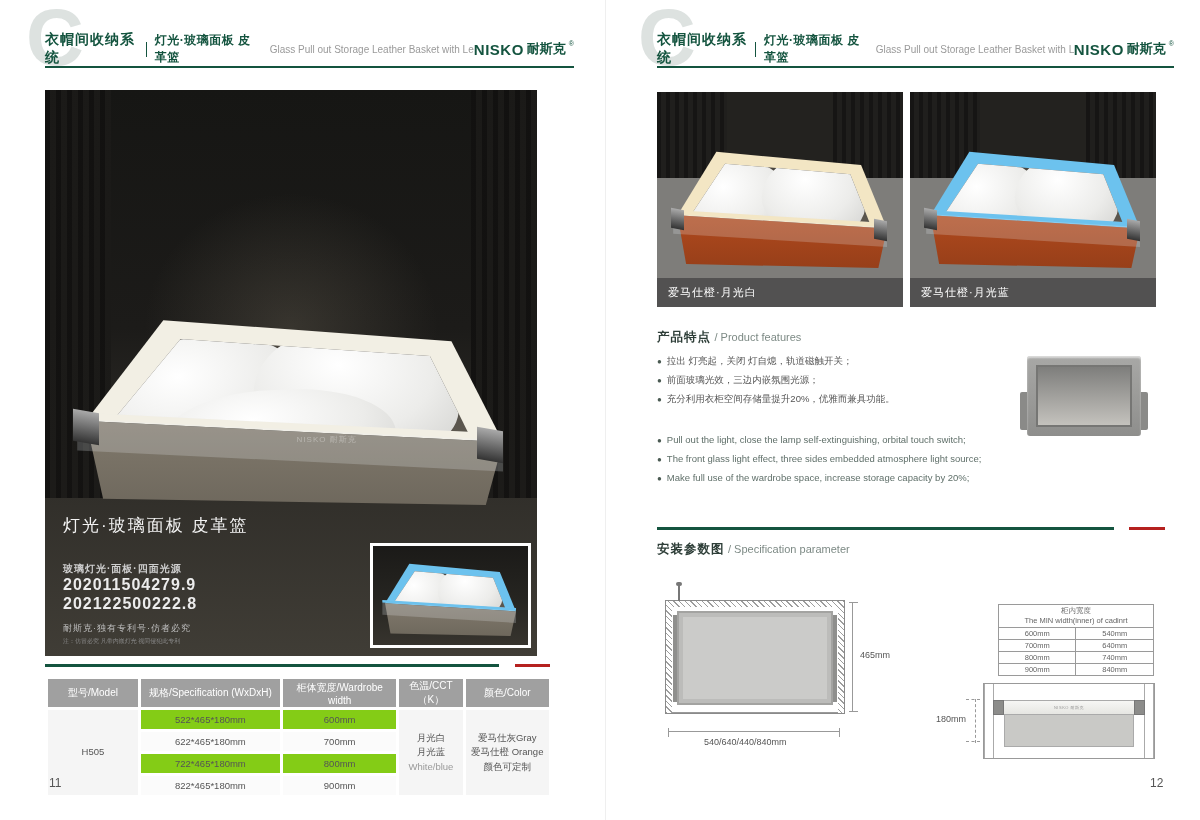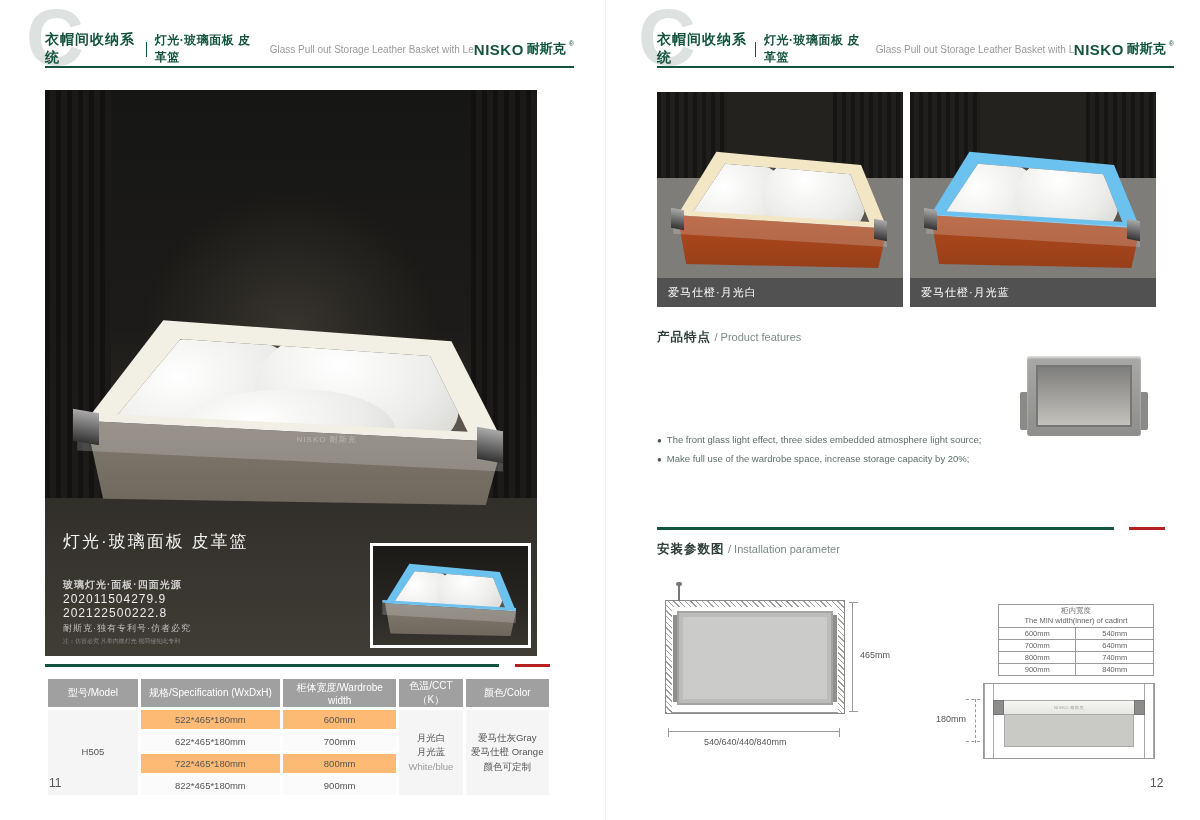--- a/index.html
+++ b/index.html
@@ -326,6 +326,11 @@
       <span class="en">/ Product features</span>
     </div>
 
+    <ul class="blist zh" style="top:351px">
+      <li><span class="dot">●</span><span>拉出 灯亮起，关闭 灯自熄，轨道磁触开关；</span></li>
+      <li><span class="dot">●</span><span>前面玻璃光效，三边内嵌氛围光源；</span></li>
+      <li><span class="dot">●</span><span>充分利用衣柜空间存储量提升20%，优雅而兼具功能。</span></li>
+    </ul>
 
     <div class="thumb">
       <div class="tvf">

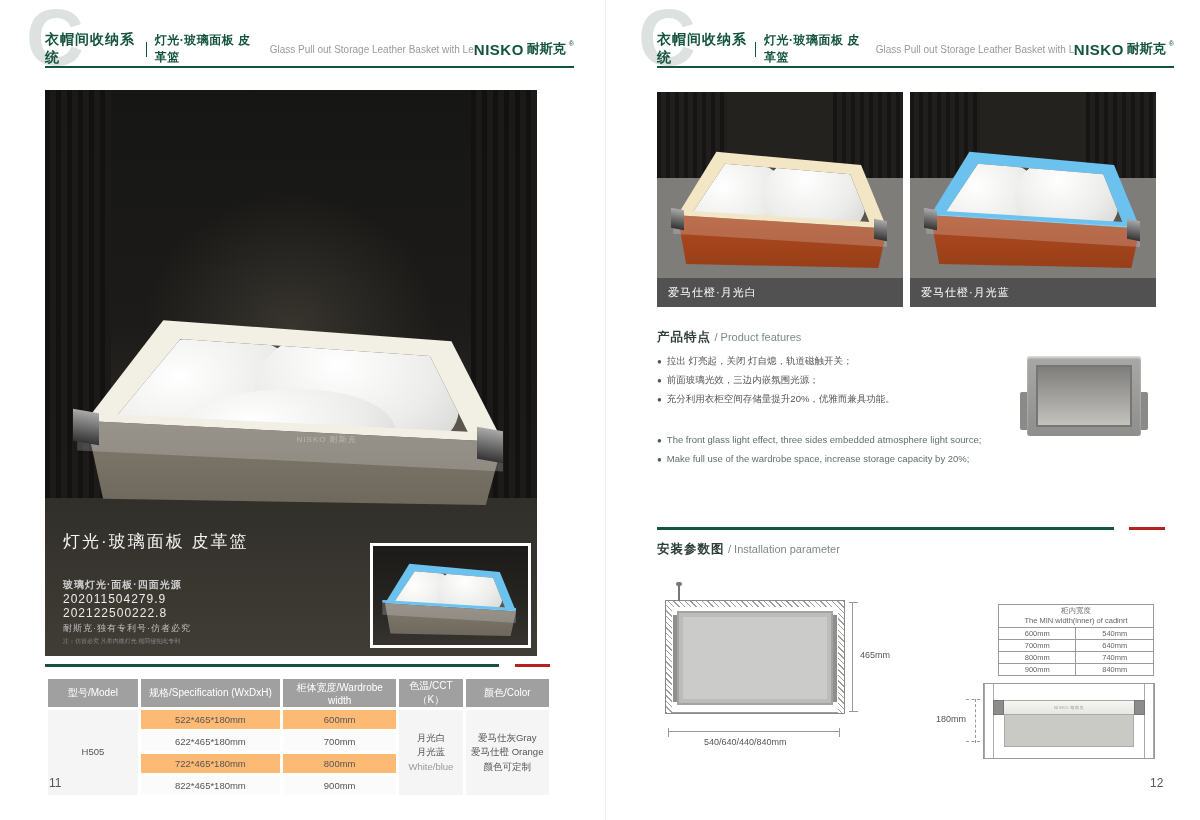--- a/index.html
+++ b/index.html
@@ -341,6 +341,7 @@
     </div>
 
     <ul class="blist en" style="top:430px">
+      <li><span class="dot">●</span><span>Pull out the light, close the lamp self-extinguishing, orbital touch switch;</span></li>
       <li><span class="dot">●</span><span>The front glass light effect, three sides embedded atmosphere light source;</span></li>
       <li><span class="dot">●</span><span>Make full use of the wardrobe space, increase storage capacity by 20%;</span></li>
     </ul>

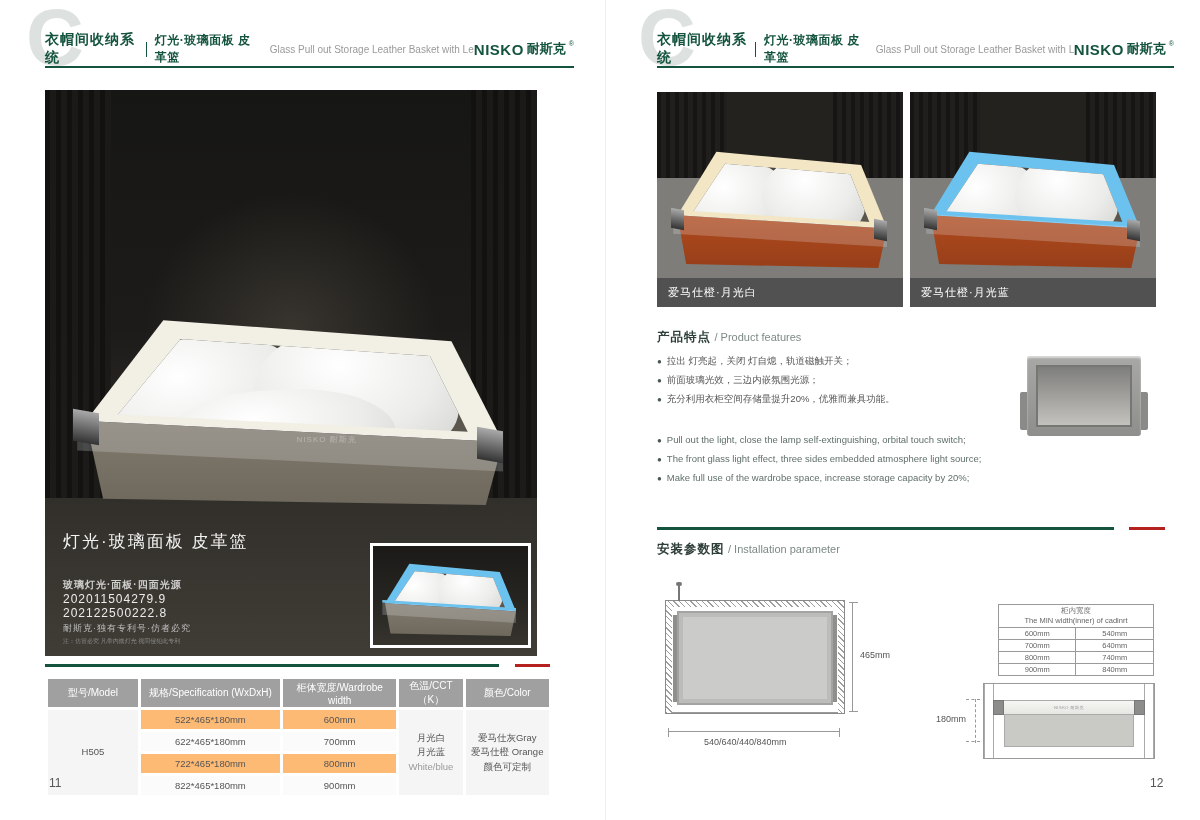--- a/index.html
+++ b/index.html
@@ -350,7 +350,7 @@
 
     <div class="sec-head inst-head">
       <span class="zh">安装参数图</span>
-      <span class="en">/ Installation parameter</span>
+      <span class="en">/ Specification parameter</span>
     </div>
 
     <div class="tv-diag">

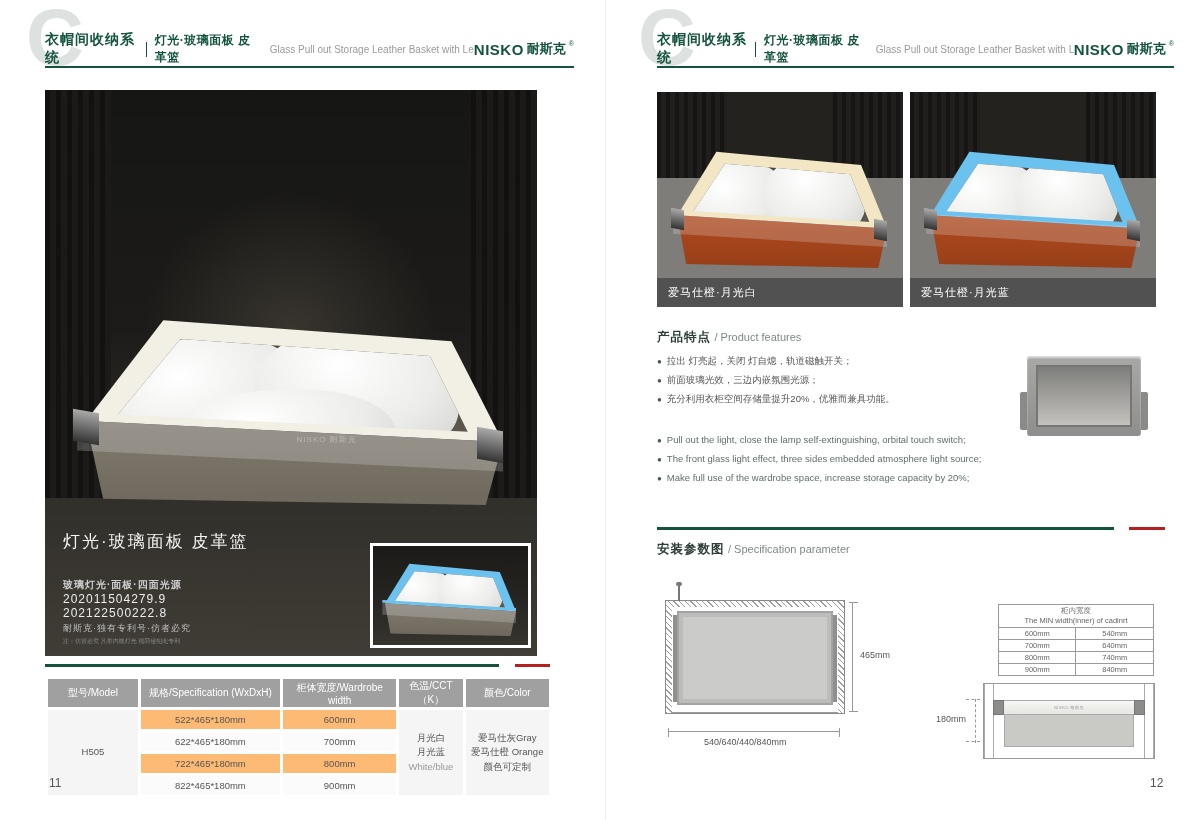--- a/index.html
+++ b/index.html
@@ -68,7 +68,7 @@
   .hero-text { position:absolute; left:18px; bottom:10px; color:#eee; z-index:5; }
   .hero-text .t1 { font-size:17px; letter-spacing:2px; color:#f3f3f3; }
   .hero-text .t2 { font-size:10px; font-weight:bold; color:#cfcfcf; margin-top:25px; letter-spacing:1px; }
-  .hero-text .pat { font-size:12px; color:#ececec; line-height:1.18; letter-spacing:1px; }
+  .hero-text .pat { font-size:16px; color:#ececec; line-height:1.18; letter-spacing:1px;font-weight:bold; }
   .hero-text .t3 { font-size:9px; color:#bdbdbd; margin-top:2px; letter-spacing:1px; }
   .hero-text .t4 { font-size:6px; color:#8a8a8a; margin-top:2px; }
   .inset { position:absolute; right:6px; bottom:8px; width:155px; height:99px; border:3px solid #fff;

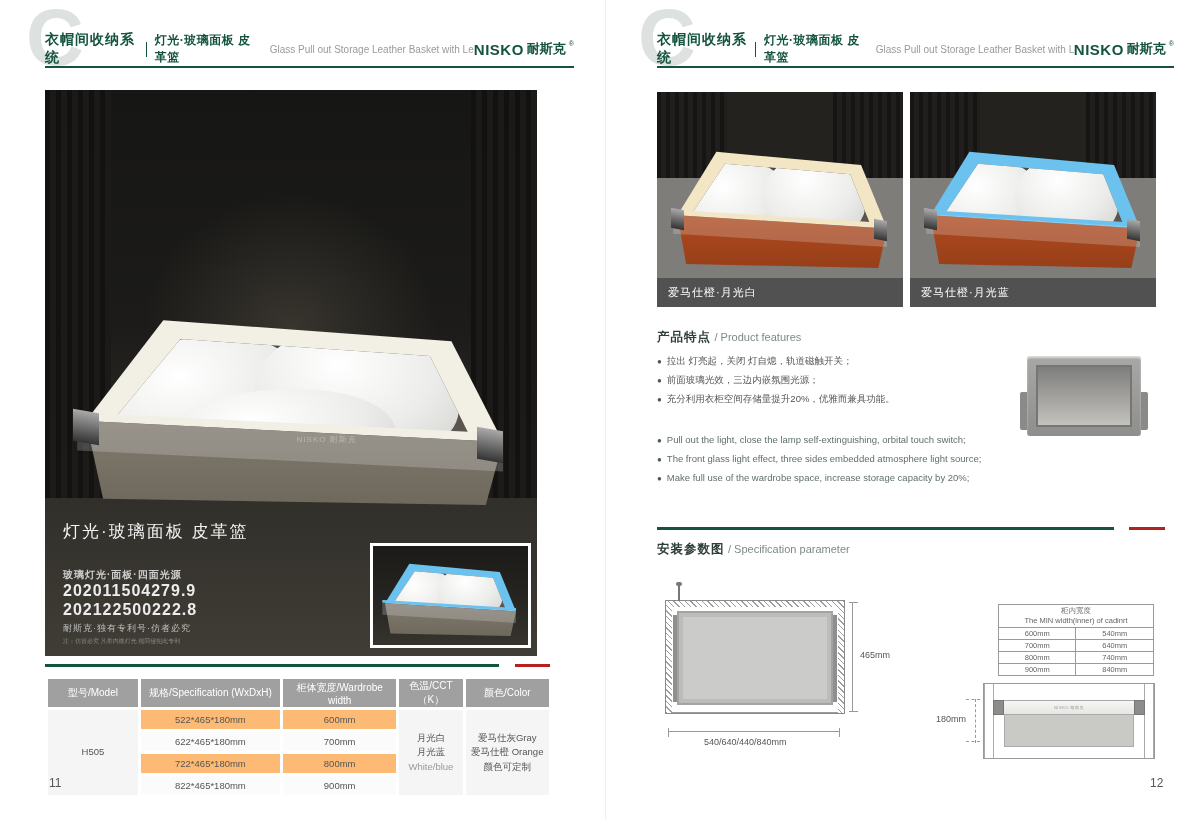--- a/index.html
+++ b/index.html
@@ -69,7 +69,7 @@
   .hero-text .t1 { font-size:17px; letter-spacing:2px; color:#f3f3f3; }
   .hero-text .t2 { font-size:10px; font-weight:bold; color:#cfcfcf; margin-top:25px; letter-spacing:1px; }
   .hero-text .pat { font-size:16px; color:#ececec; line-height:1.18; letter-spacing:1px;font-weight:bold; }
-  .hero-text .t3 { font-size:9px; color:#bdbdbd; margin-top:2px; letter-spacing:1px; }
+  .hero-text .t3 { font-size:9px; color:#bdbdbd; margin-top:8px; letter-spacing:1px; }
   .hero-text .t4 { font-size:6px; color:#8a8a8a; margin-top:2px; }
   .inset { position:absolute; right:6px; bottom:8px; width:155px; height:99px; border:3px solid #fff;
            background:linear-gradient(180deg,#1b1a18 0%, #262521 55%, #37342e 100%); overflow:hidden; z-index:6; }

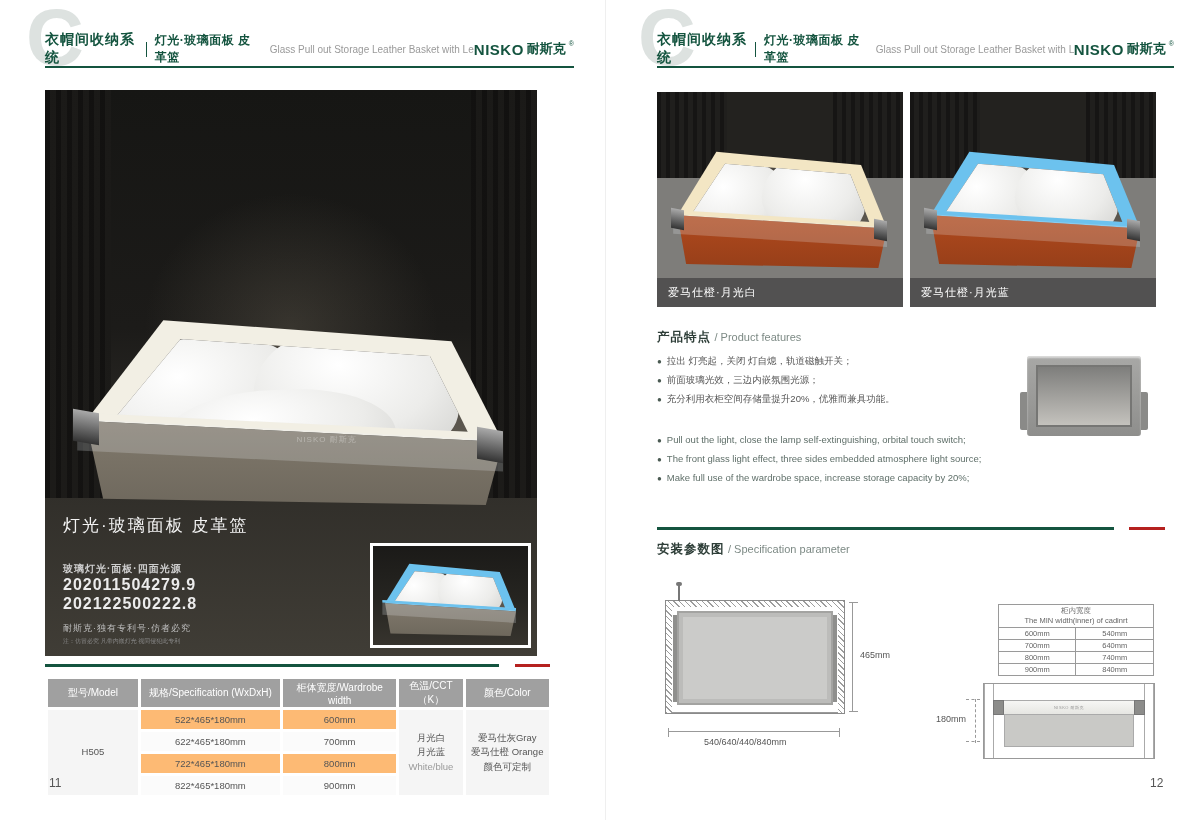--- a/index.html
+++ b/index.html
@@ -83,7 +83,7 @@
   .spec-table th { background:var(--c-table_header_bg,#a0a0a0); color:#fff; font-weight:normal;
                    height:22px; font-size:10px; padding:0 2px; }
   .spec-table td { text-align:center; height:19px; padding:0 2px; }
-  .spec-table td.r0, .spec-table td.r2 { background:#fdba74;margin-left:18px; }
+  .spec-table td.r0, .spec-table td.r2 { background:#84cc16;margin-left:18px; }
   .spec-table td.r1, .spec-table td.r3 { background:#fbfbfb; }
   .spec-table td.span { background:#f5f5f5; line-height:1.5; }
   .spec-table .sub { color:#9a9a9a; }

